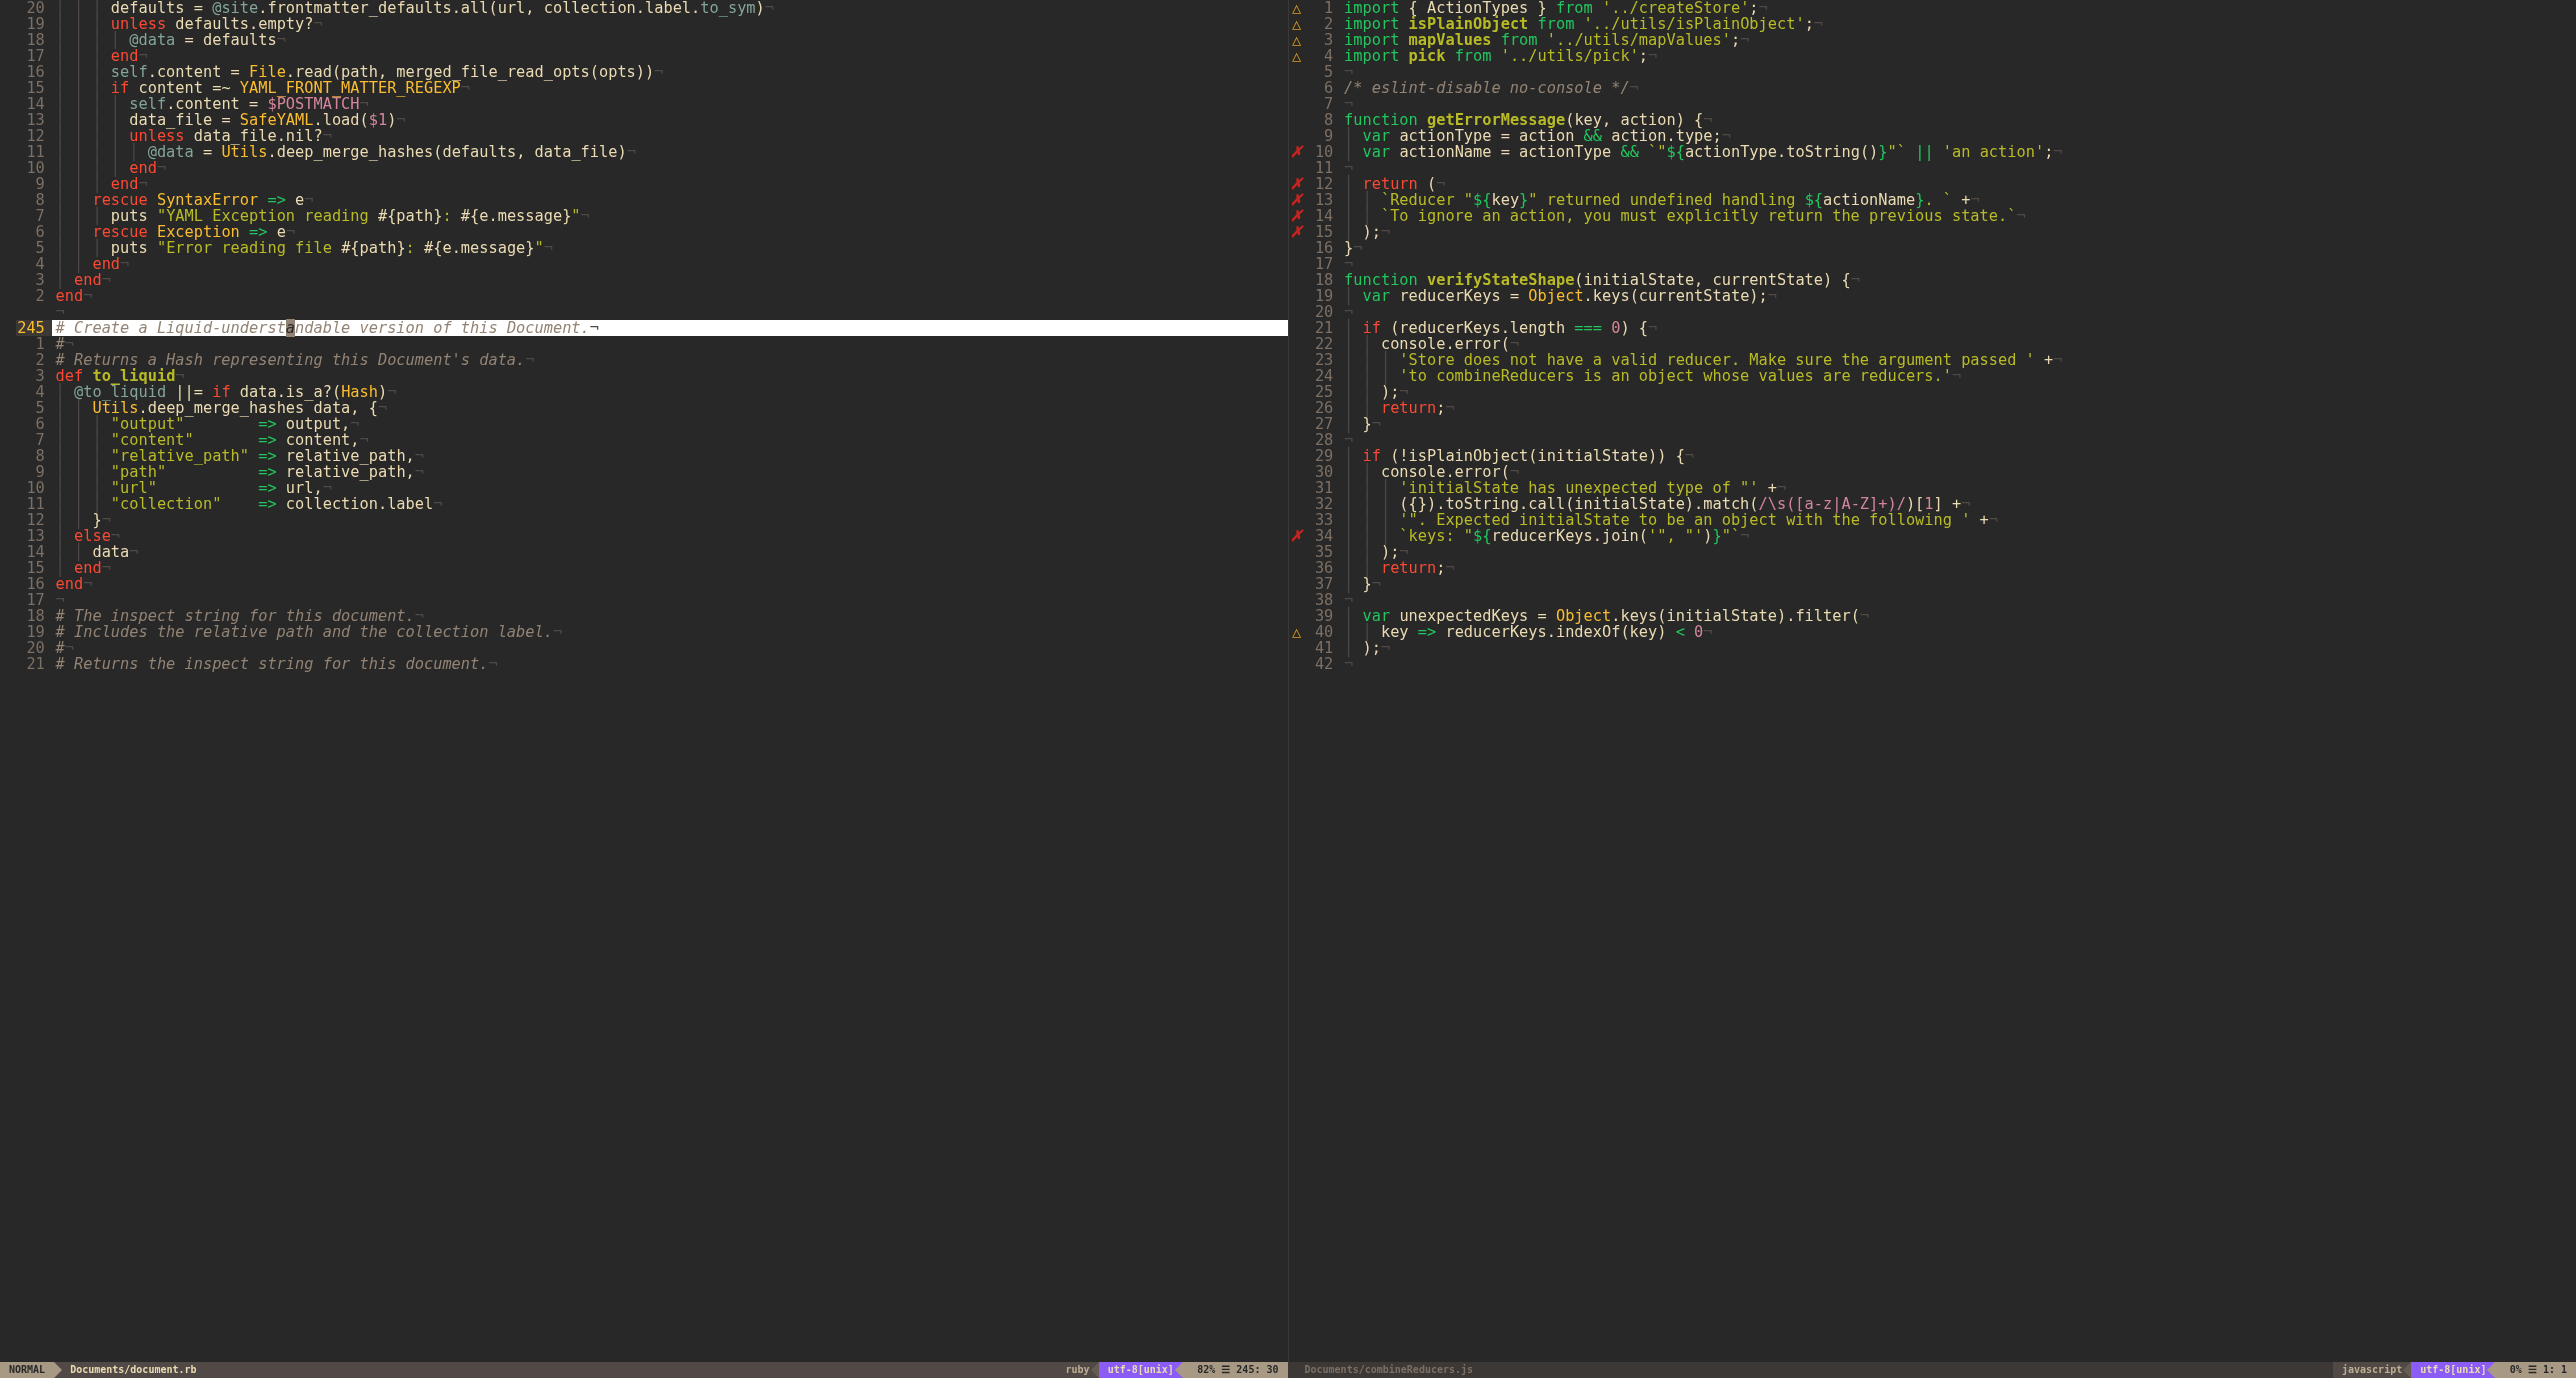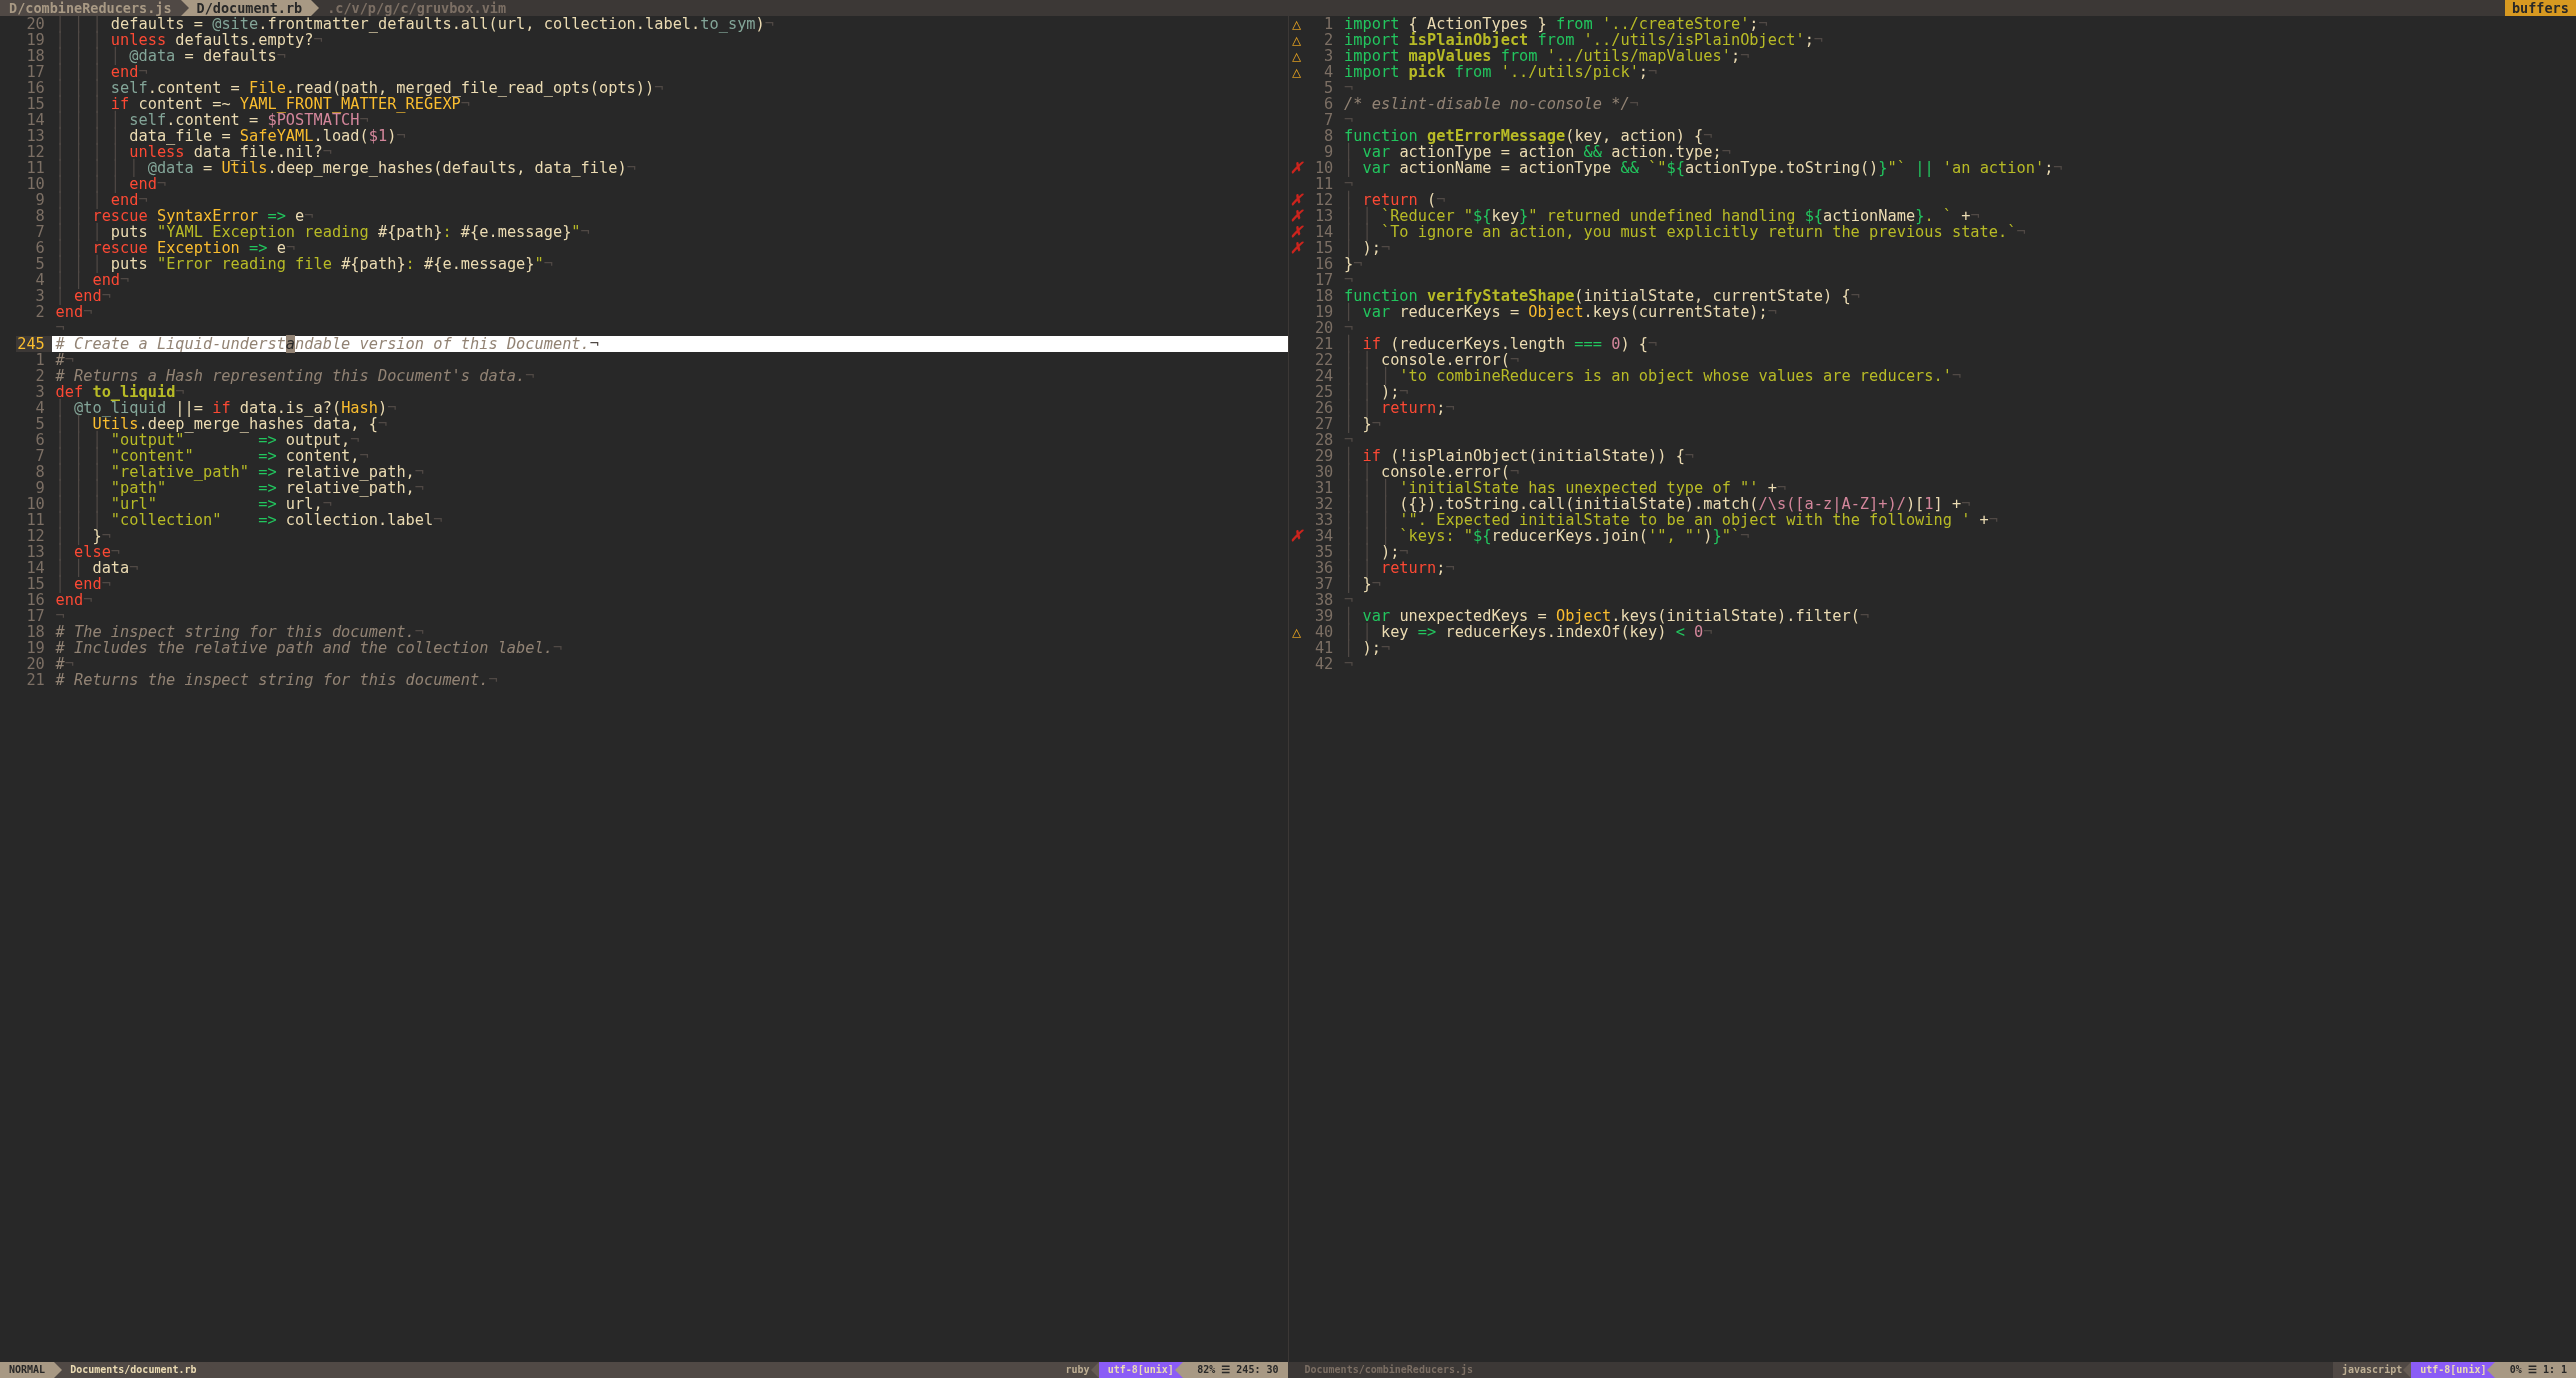--- a/index.html
+++ b/index.html
@@ -126,12 +126,6 @@
 
 <div class="app">
 
-  <div class="tabbar">
-    <div class="tab sep">D/combineReducers.js</div>
-      <div class="tab sep active" style="padding-left: 16px;">D/document.rb</div>
-    <div class="tab path">.c/v/p/g/c/gruvbox.vim</div>
-    <div class="buffers-tag">buffers</div>
-  </div>
 
   <div class="splits">
 

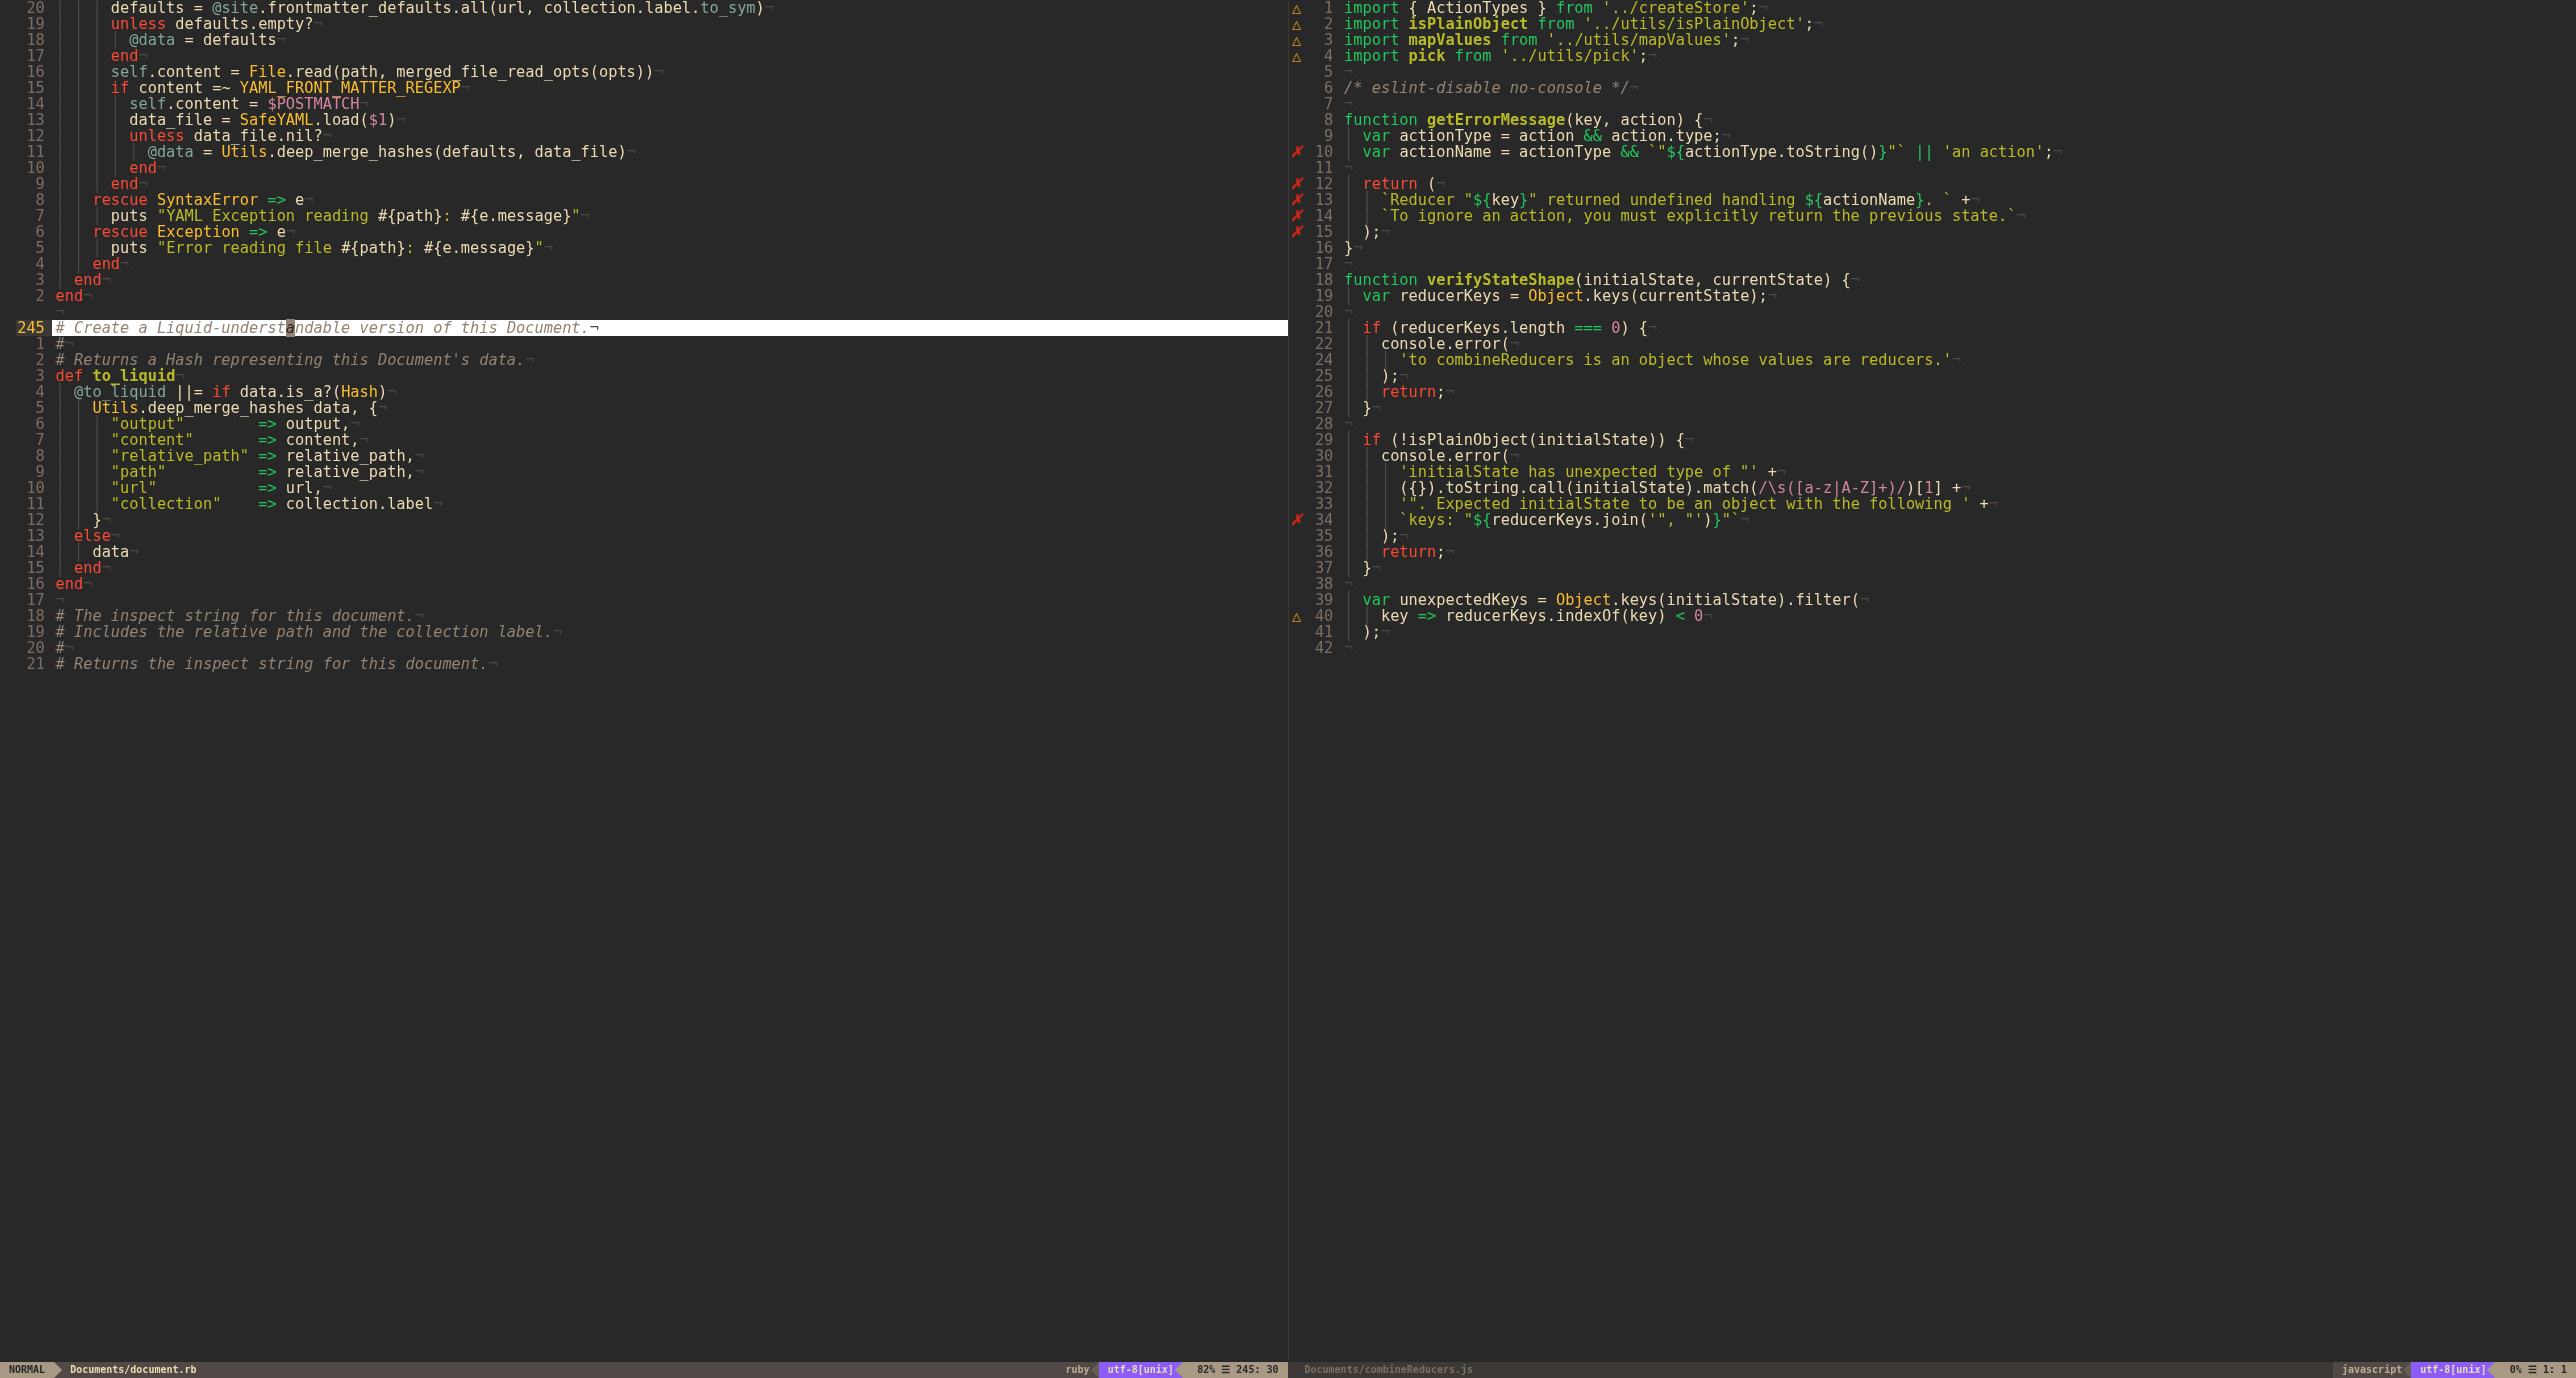--- a/index.html
+++ b/index.html
@@ -210,6 +210,7 @@
           <div class="line"><div class="gutter-sign "></div><div class="linenr">20</div><div class="src"><span class="eol">¬</span></div></div>
           <div class="line"><div class="gutter-sign "></div><div class="linenr">21</div><div class="src"><span class="indent">│ </span><span class="kw">if</span> (reducerKeys.length <span class="op">===</span> <span class="num">0</span>) {<span class="eol">¬</span></div></div>
           <div class="line"><div class="gutter-sign "></div><div class="linenr">22</div><div class="src"><span class="indent">│ │ </span>console.error(<span class="eol">¬</span></div></div>
+          <div class="line"><div class="gutter-sign "></div><div class="linenr">23</div><div class="src"><span class="indent">│ │ │ </span><span class="str">'Store does not have a valid reducer. Make sure the argument passed '</span> +<span class="eol">¬</span></div></div>
           <div class="line"><div class="gutter-sign "></div><div class="linenr">24</div><div class="src"><span class="indent">│ │ │ </span><span class="str">'to combineReducers is an object whose values are reducers.'</span><span class="eol">¬</span></div></div>
           <div class="line"><div class="gutter-sign "></div><div class="linenr">25</div><div class="src"><span class="indent">│ │ </span>);<span class="eol">¬</span></div></div>
           <div class="line"><div class="gutter-sign "></div><div class="linenr">26</div><div class="src"><span class="indent">│ │ </span><span class="kw">return</span>;<span class="eol">¬</span></div></div>

